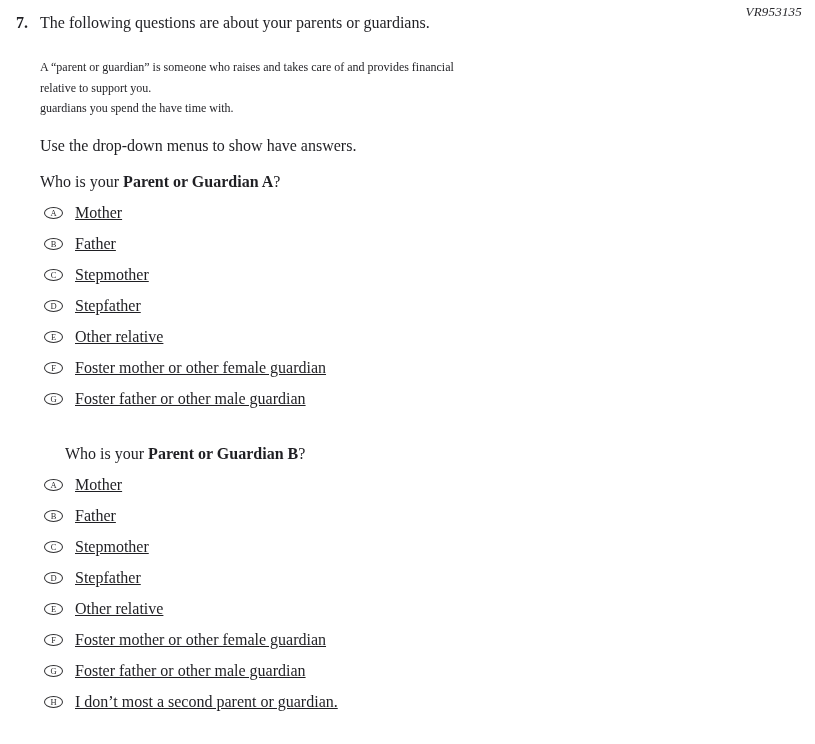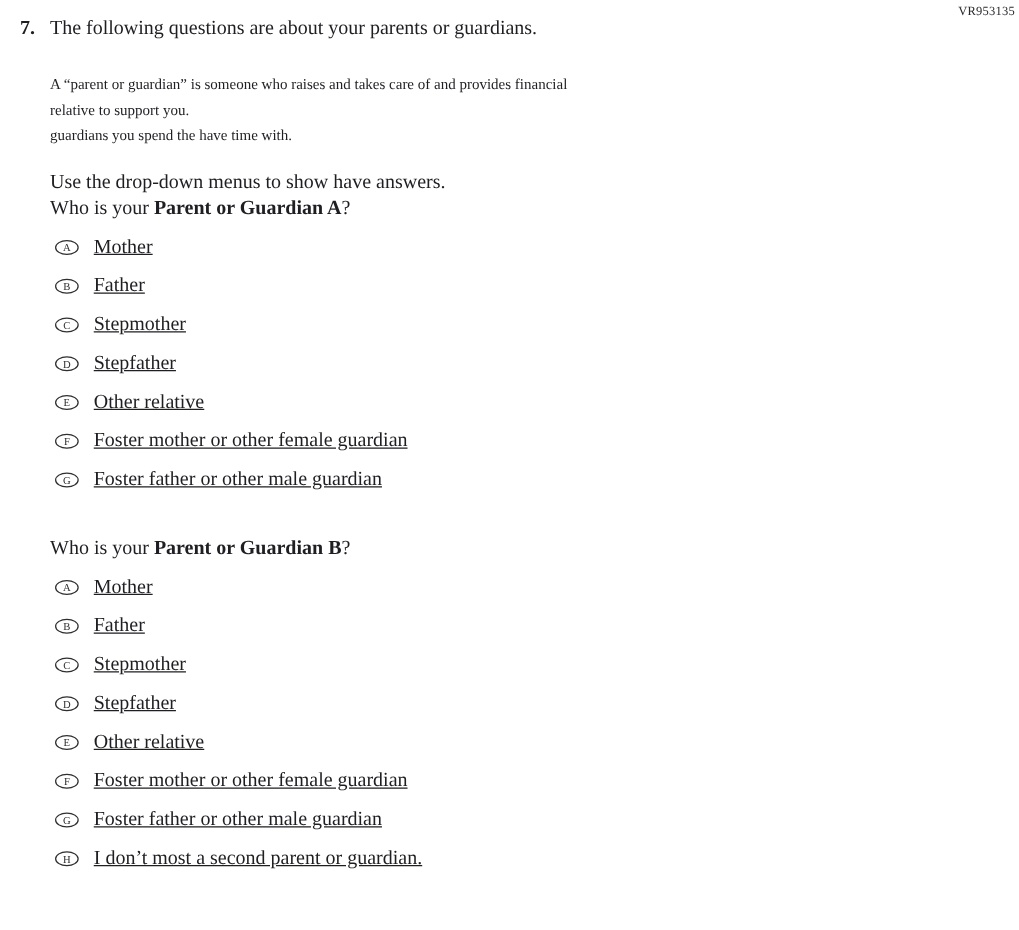--- a/index.html
+++ b/index.html
@@ -12,8 +12,8 @@
   }
   .page { position: relative; width: 815px; height: 744px; background: #ffffff; }
   .form-code {
-    position: absolute; top: 4px; right: 3px;
-    font-size: 10px; letter-spacing: 0.2px; color: #2a2a2e;
+    position: absolute; top: 4px; right: 13px;
+    font-size: 13px; letter-spacing: 0.2px; color: #2a2a2e; font-style: italic;
   }
   .content { padding: 12px 40px 0 40px; }
   .qline { position: relative; font-size: 16px; line-height: 21px; }

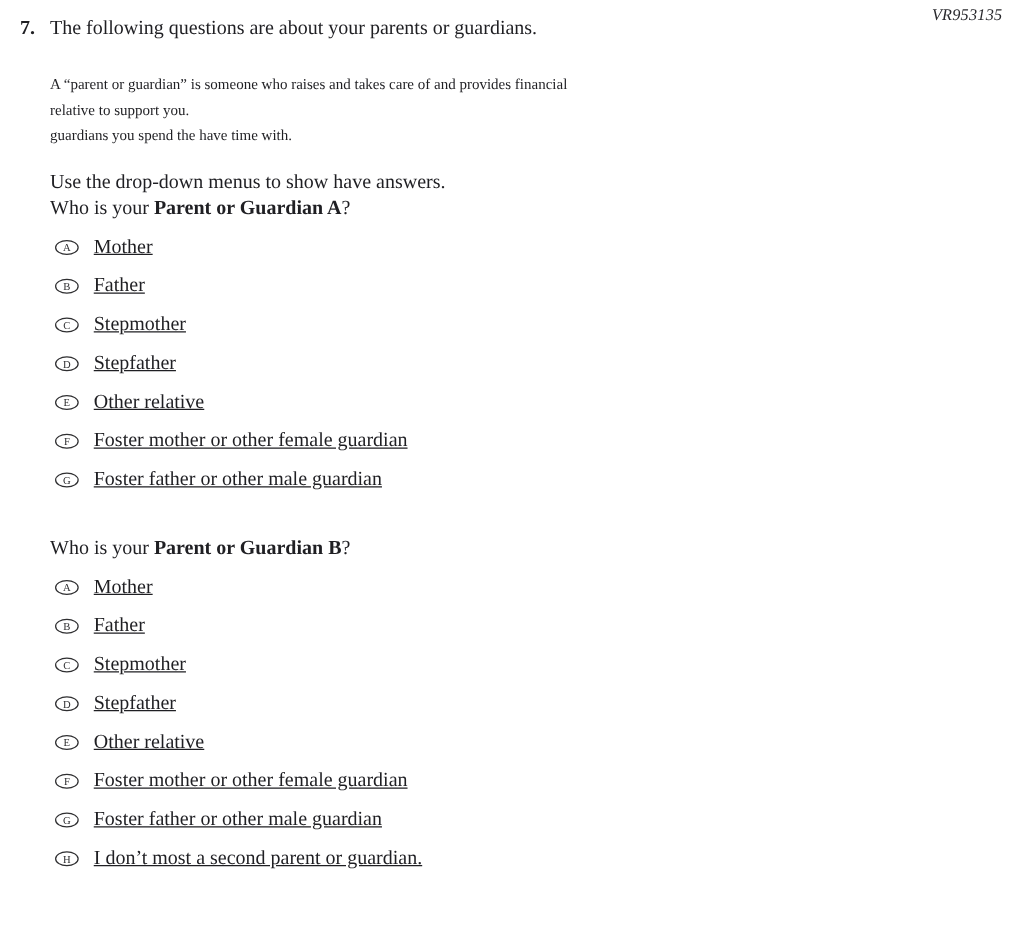--- a/index.html
+++ b/index.html
@@ -20,7 +20,7 @@
   .qnum { position: absolute; left: -24px; font-weight: bold; }
   .intro { margin-top: 24px; font-size: 12px; line-height: 20.5px; }
   .instruction { margin-top: 16px; font-size: 16px; line-height: 21px; }
-  .section-heading { font-size: 16px; line-height: 21px; }
+  .section-heading { margin-top: 15px; font-size: 16px; line-height: 21px; }
   .section-heading.second { margin-top: 28px; }
   .options { margin-top: 6px; }
   .option { height: 31px; display: flex; align-items: center; padding-left: 4px; cursor: default; }

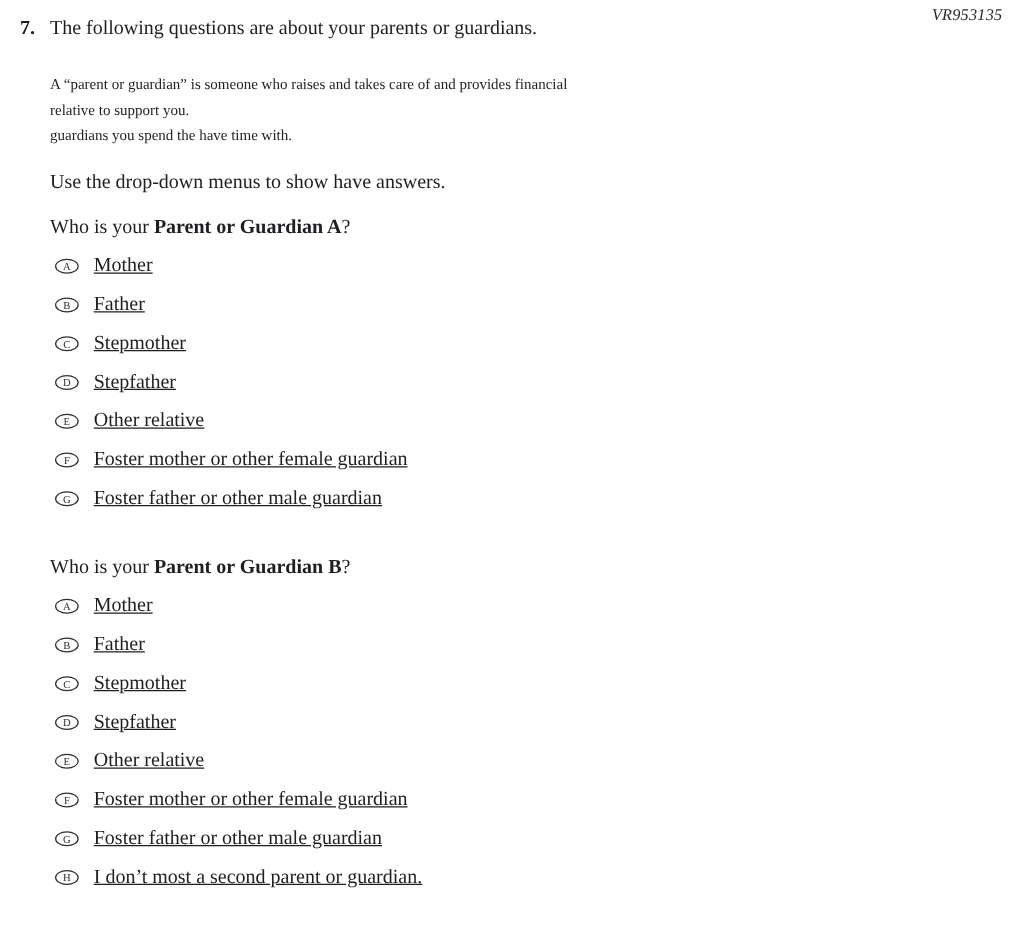--- a/index.html
+++ b/index.html
@@ -21,7 +21,7 @@
   .intro { margin-top: 24px; font-size: 12px; line-height: 20.5px; }
   .instruction { margin-top: 16px; font-size: 16px; line-height: 21px; }
   .section-heading { margin-top: 15px; font-size: 16px; line-height: 21px; }
-  .section-heading.second { margin-top: 28px; }
+  .section-heading.second { margin-top: 28px; margin-left: 25px; }
   .options { margin-top: 6px; }
   .option { height: 31px; display: flex; align-items: center; padding-left: 4px; cursor: default; }
   .oval {

